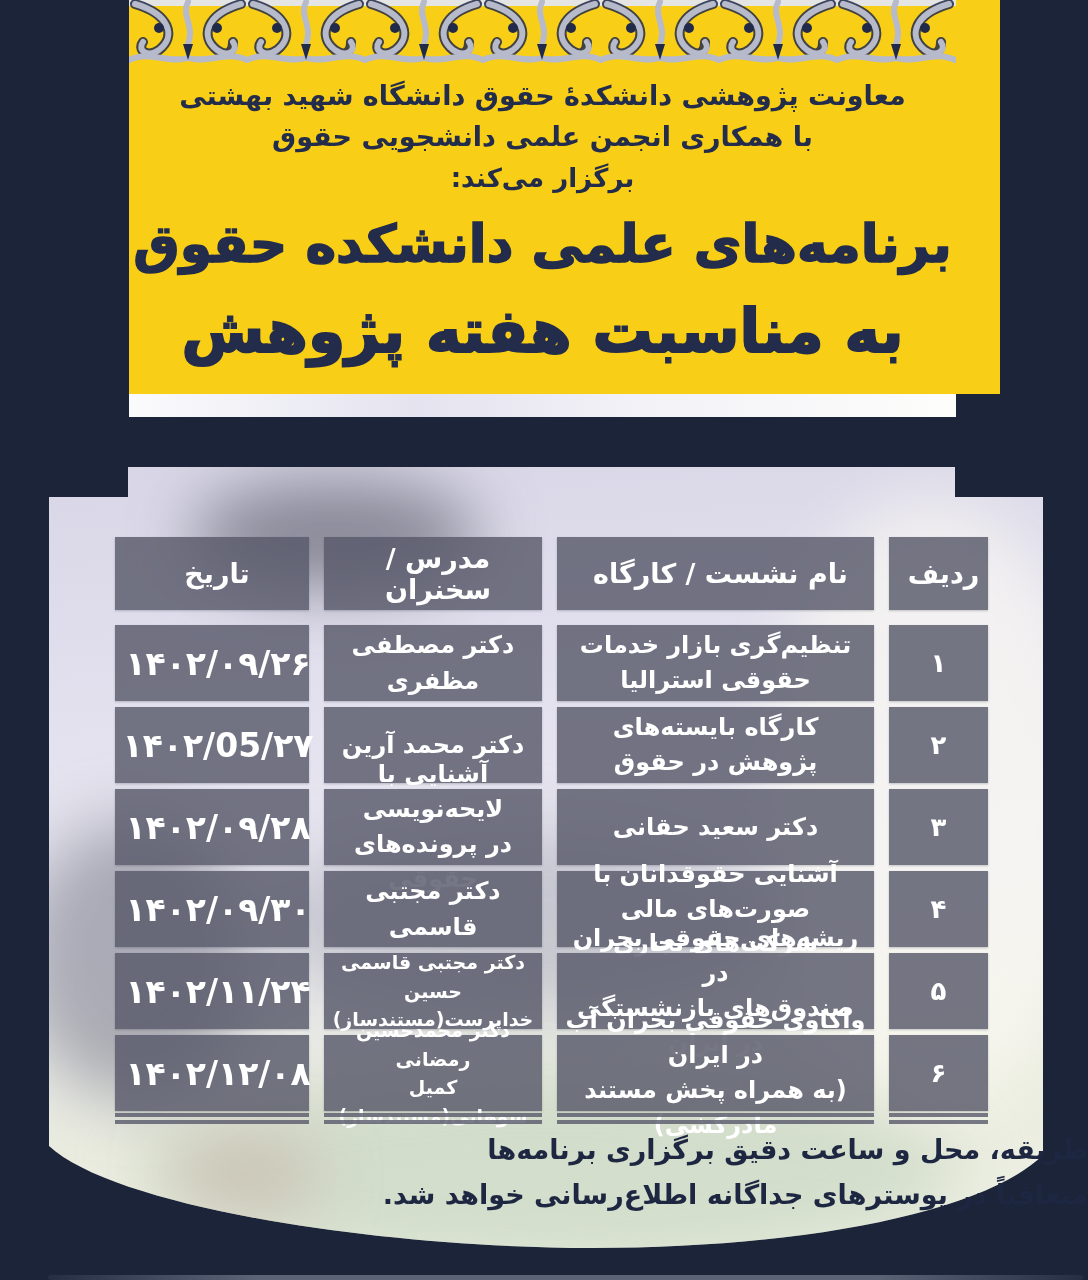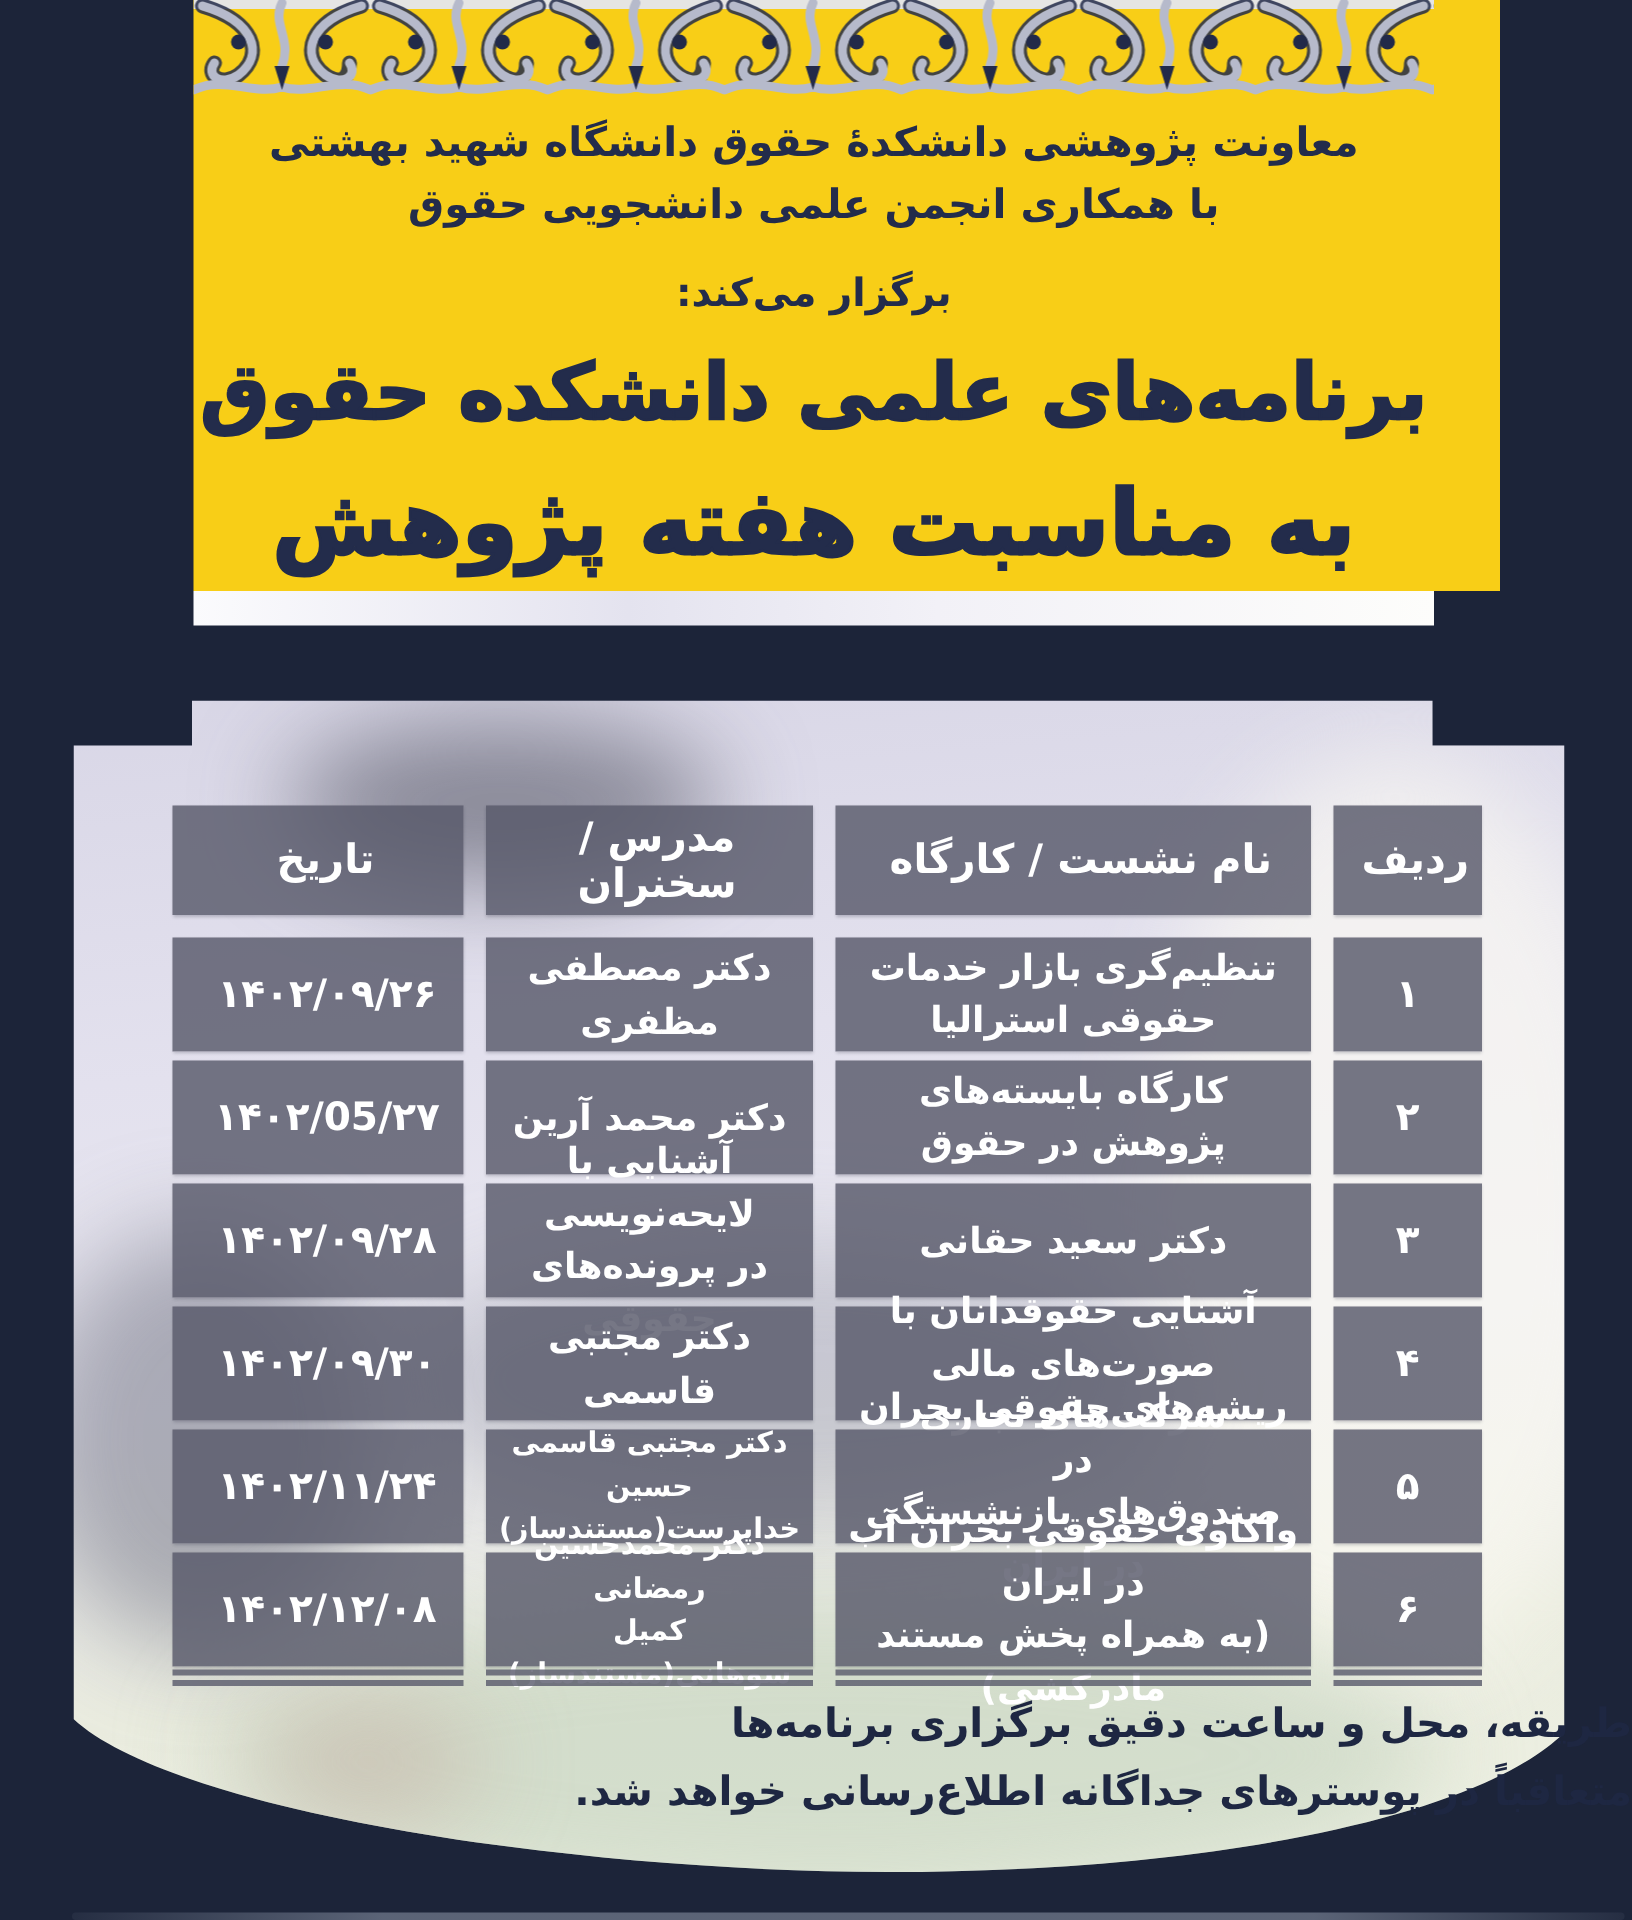--- a/index.html
+++ b/index.html
@@ -16,7 +16,7 @@
   .ornament{position:absolute;top:0;left:0;width:827px;height:72px;display:block;}
   .banner-texts{position:absolute;top:76px;left:0;width:827px;text-align:center;color:#232c4b;}
   .b-line{font-size:27px;font-weight:bold;line-height:1.5;}
-  .b-line3{font-size:26px;font-weight:bold;line-height:1.5;margin-top:20px;}
+  .b-line3{font-size:26px;font-weight:bold;line-height:1.5;margin-top:2px;}
   .title1{font-size:52px;font-weight:bold;margin-top:16px;-webkit-text-stroke:1.6px #232c4b;letter-spacing:1px;}
   .title2{font-size:60px;font-weight:bold;margin-top:22px;-webkit-text-stroke:2px #232c4b;letter-spacing:1px;}
   

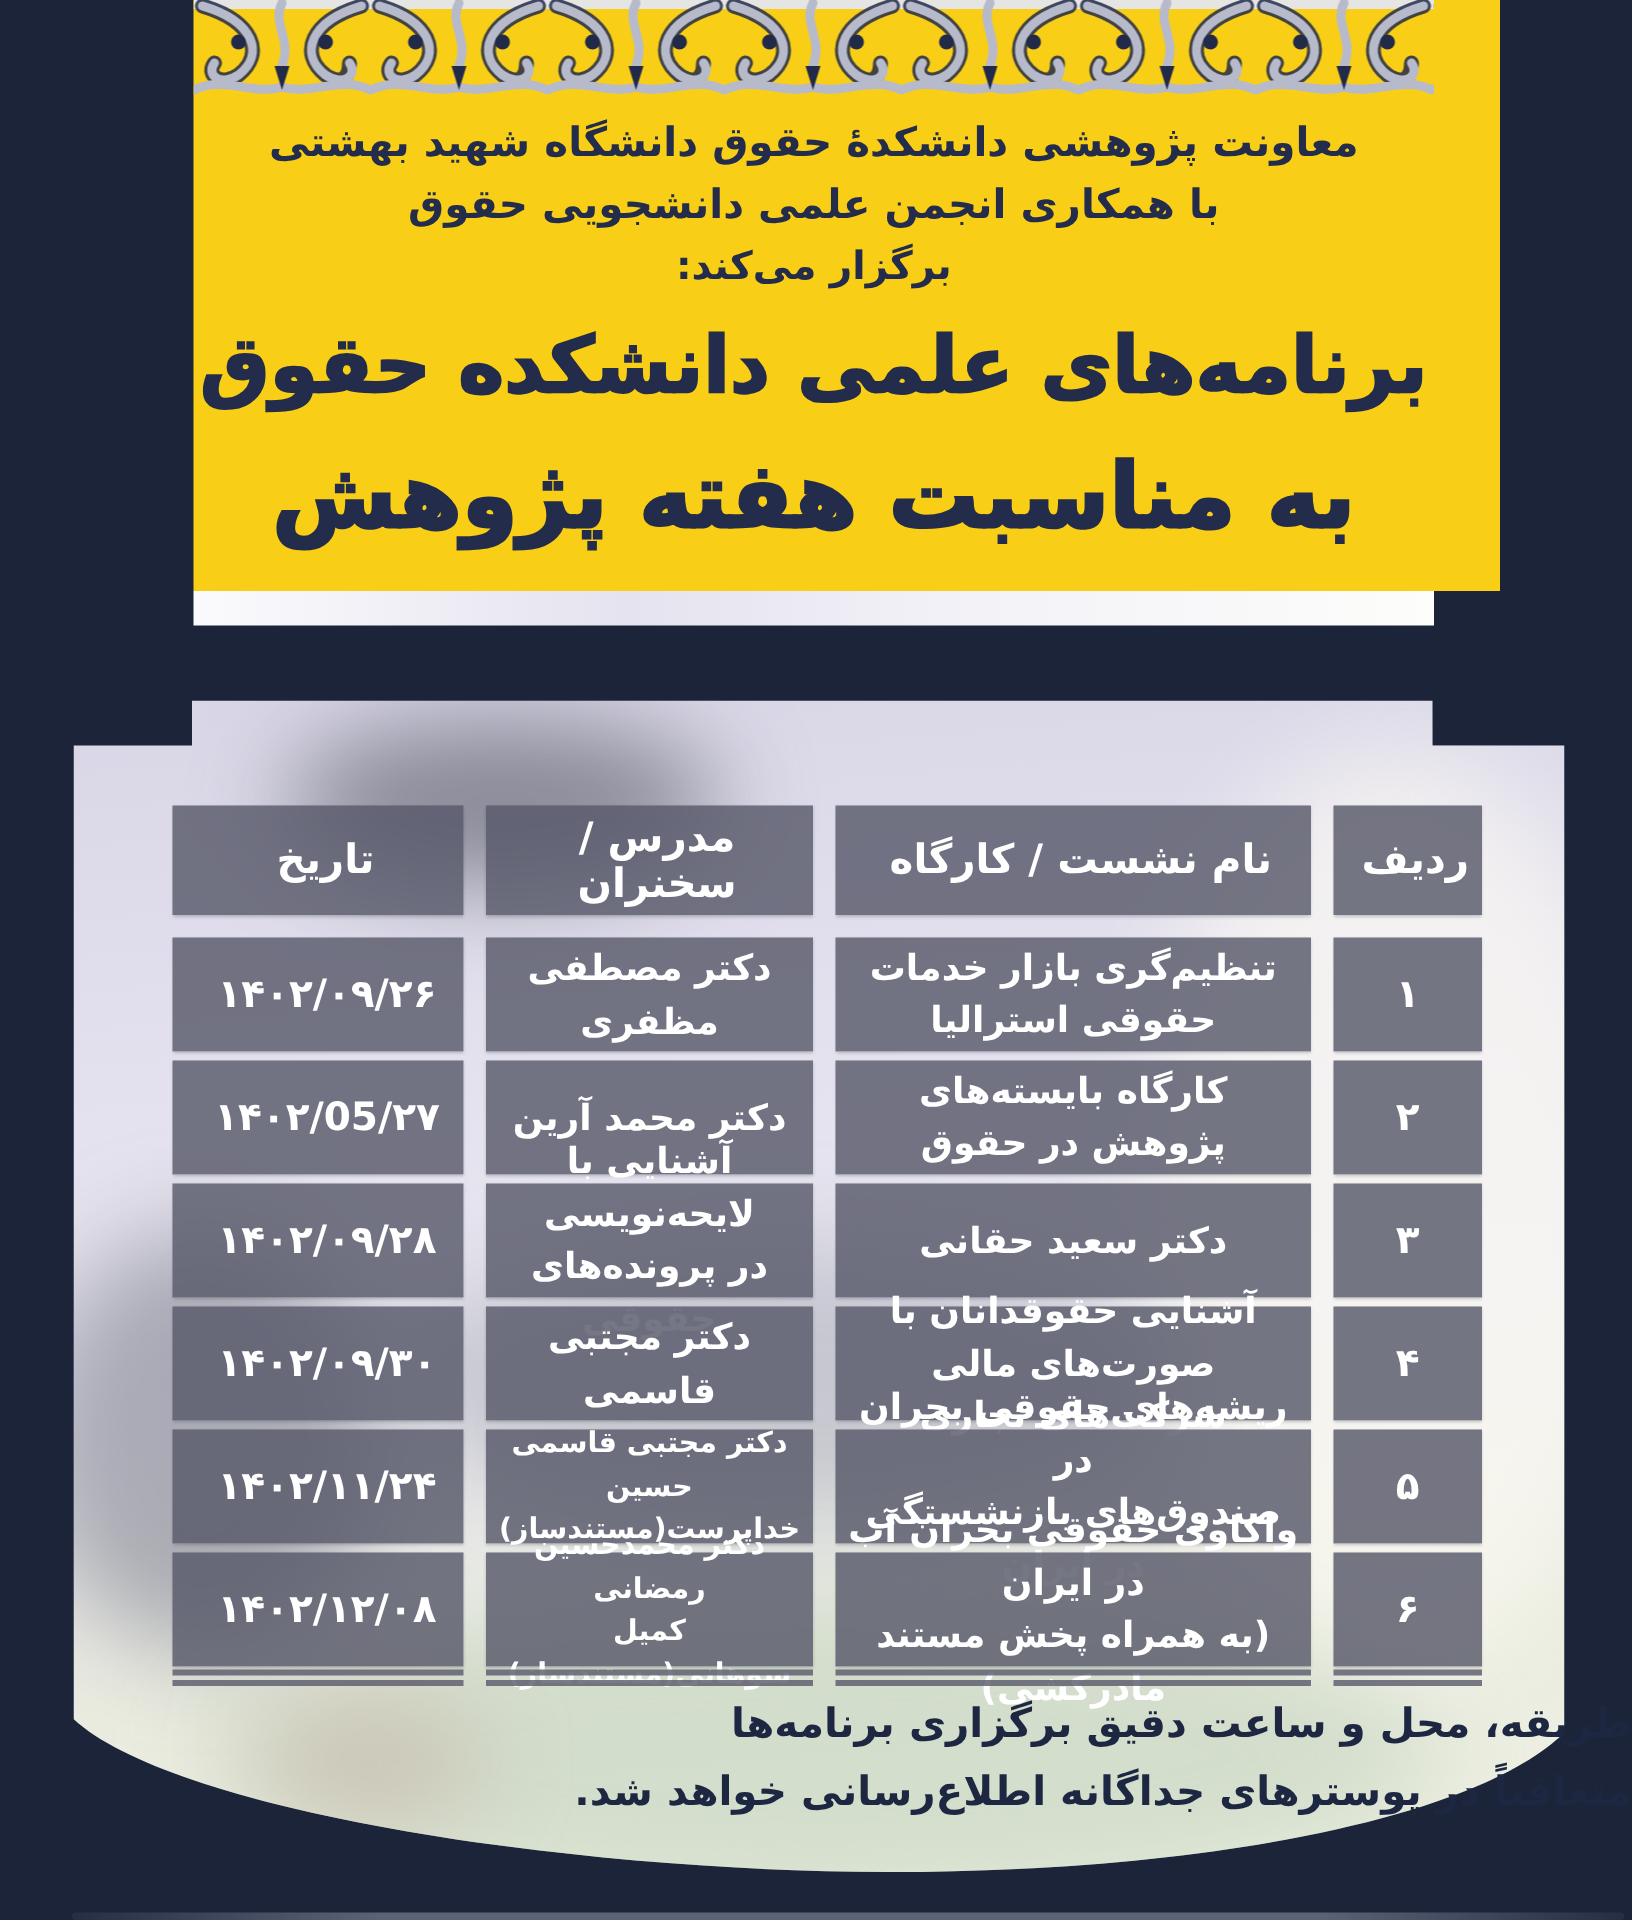--- a/index.html
+++ b/index.html
@@ -44,7 +44,7 @@
   .name{font-size:24px;font-weight:bold;line-height:1.45;padding:0 8px;}
   .speaker{font-size:24px;font-weight:bold;line-height:1.5;padding:0 2px;}
   .speaker.small{font-size:19px;}
-  .date{font-size:26px;font-weight:bold;letter-spacing:2px;padding-left:12px;}
+  .date{font-size:33px;font-weight:bold;letter-spacing:2px;padding-left:12px;}
   .uline{background:rgba(88,89,106,0.8);}
   
   .footer{position:absolute;left:0;top:1128px;width:1088px;text-align:right;z-index:5;

